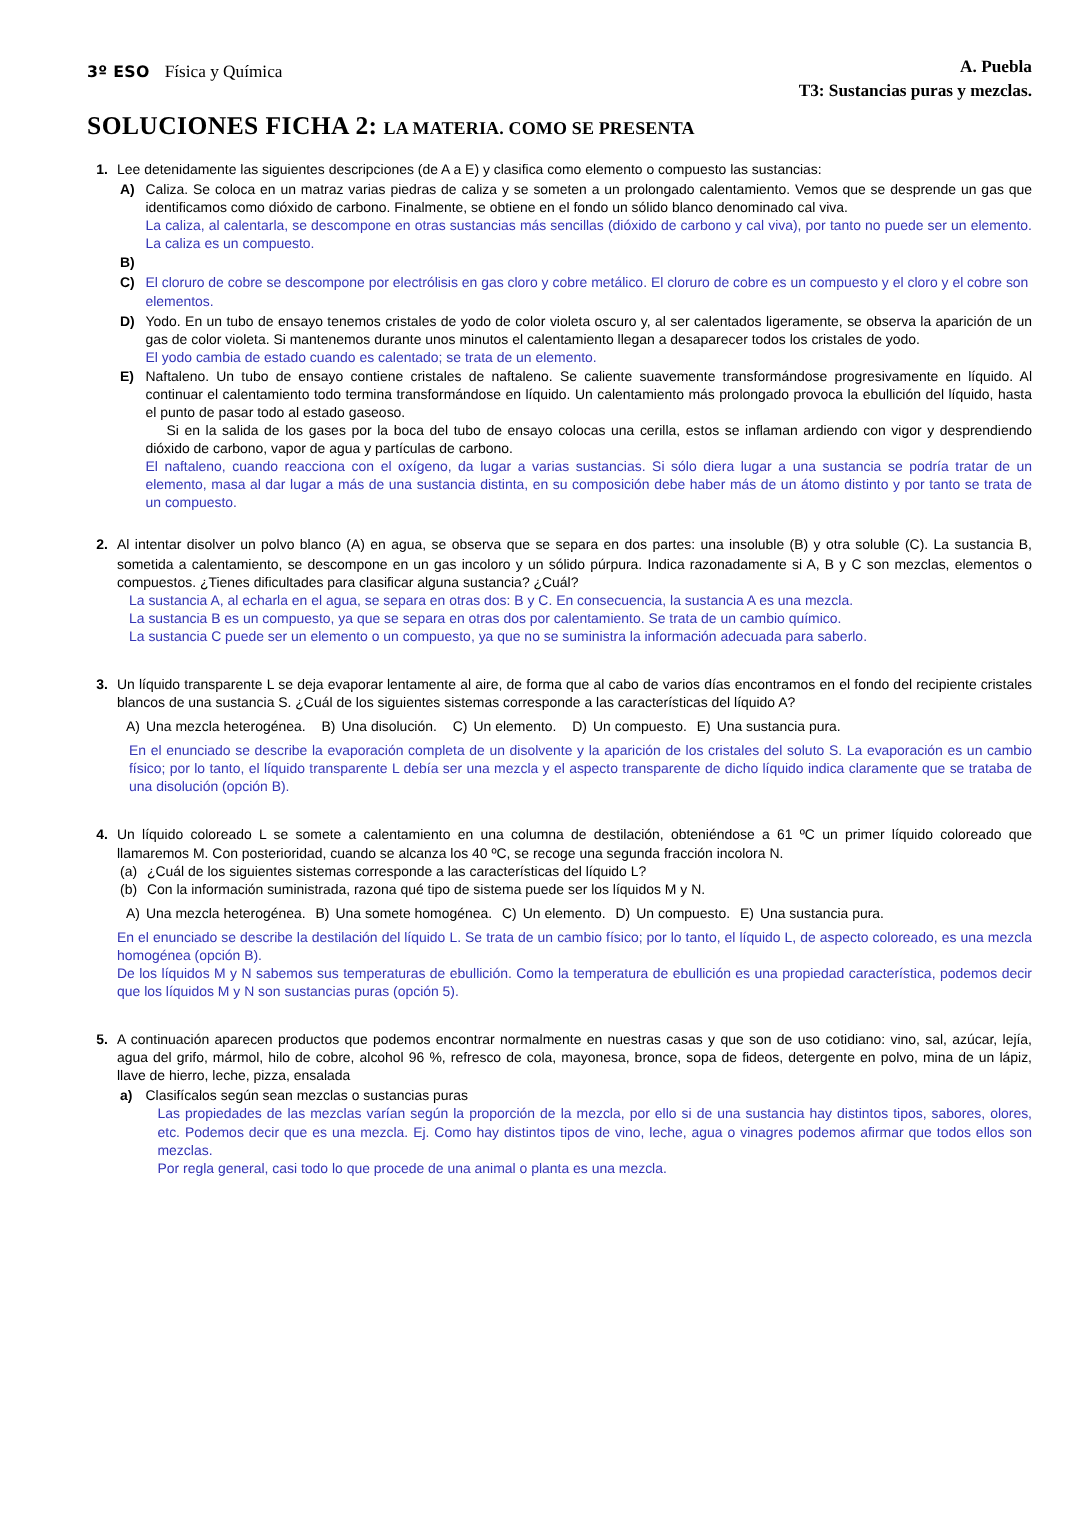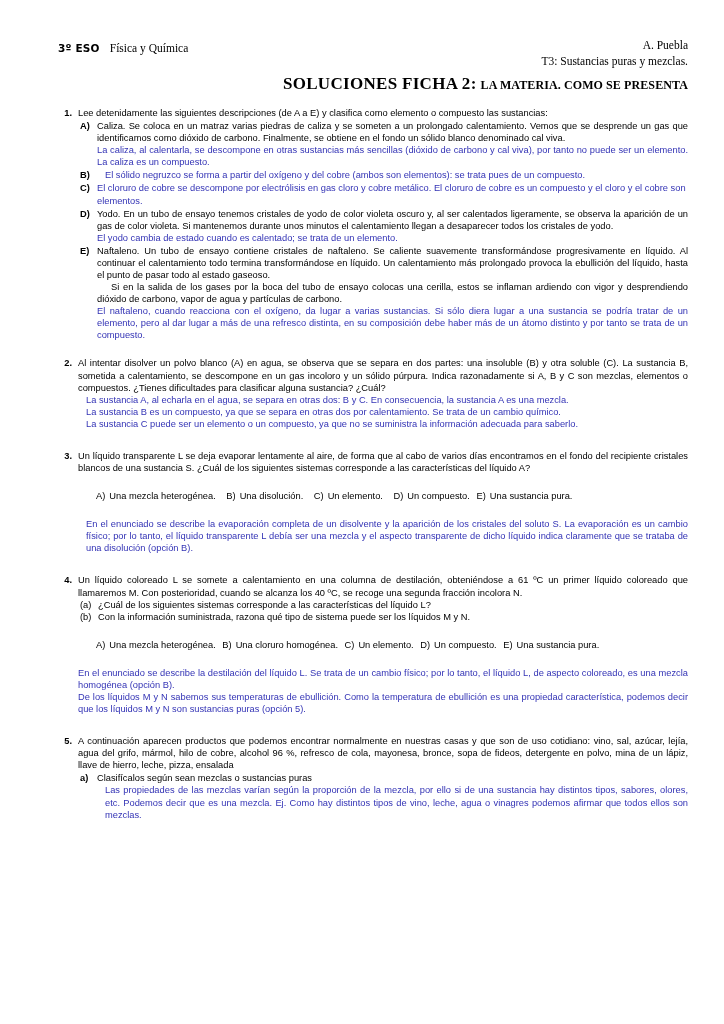--- a/index.html
+++ b/index.html
@@ -51,7 +51,7 @@
     top: 0;
     text-align: right;
     font-family: "Liberation Serif", serif;
-    font-weight: normal;
+    font-weight: bold;
     font-size: 11.5px;
     line-height: 1.35;
   }

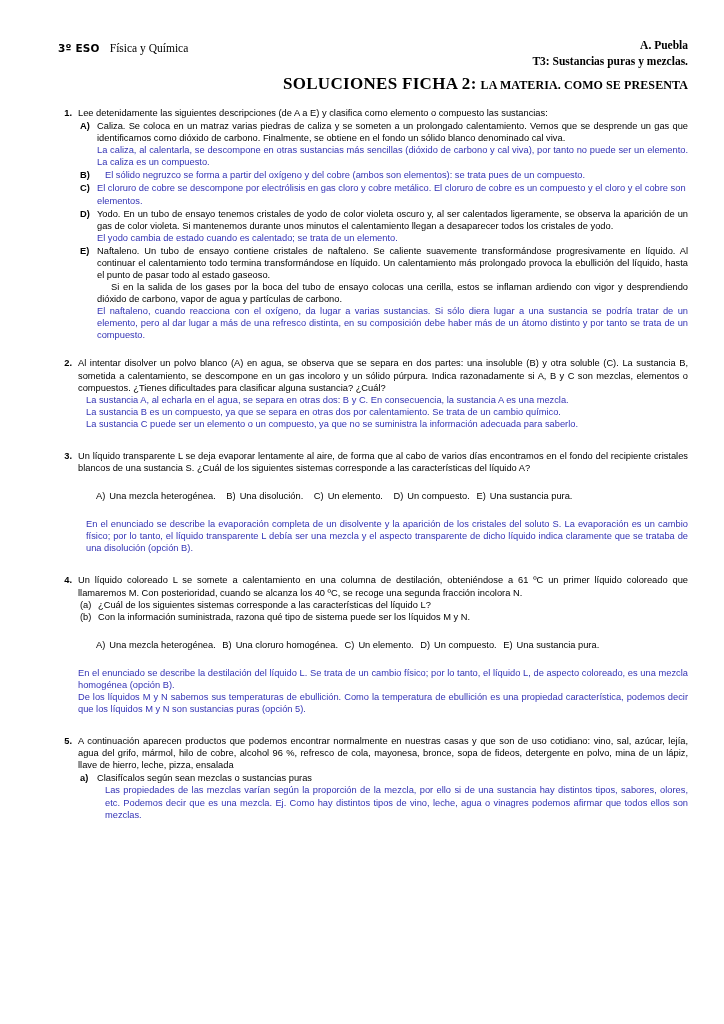--- a/index.html
+++ b/index.html
@@ -56,7 +56,7 @@
     line-height: 1.35;
   }
   .title {
-    text-align: right;
+    text-align: left;
     font-family: "Liberation Serif", serif;
     font-weight: bold;
     margin-top: 2px;

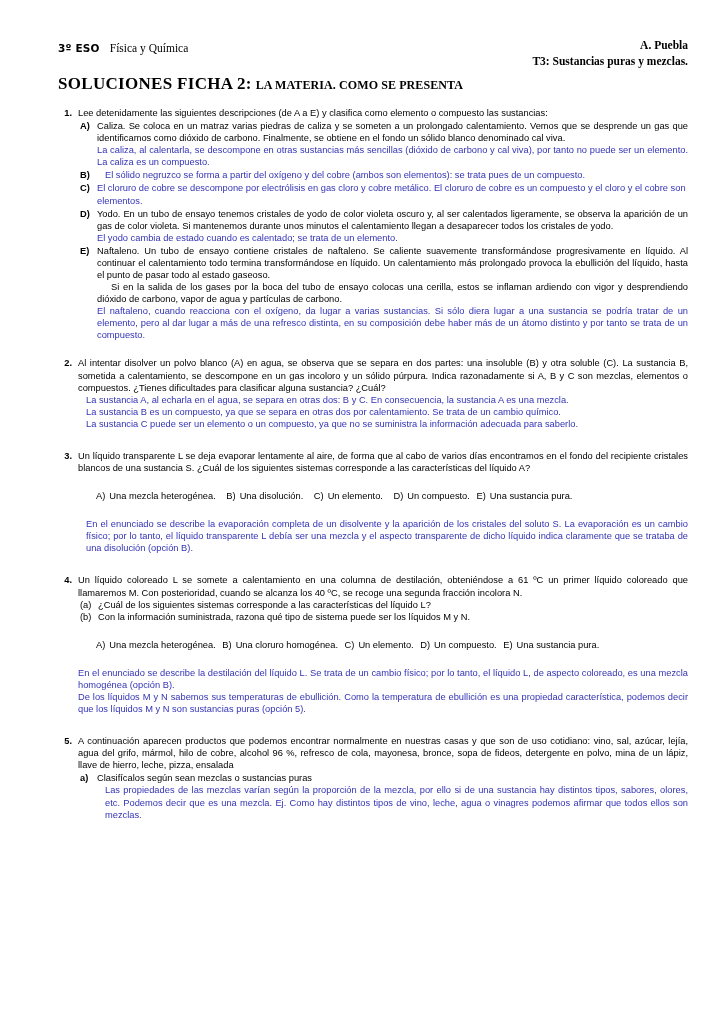--- a/index.html
+++ b/index.html
@@ -176,7 +176,6 @@
       <div class="item">
         <div class="item-letter">B)</div>
         <div class="item-body">
-          <p class="ans ans-indent">El sólido negruzco se forma a partir del oxígeno y del cobre (ambos son elementos): se trata pues de un compuesto.</p>
         </div>
       </div>
 

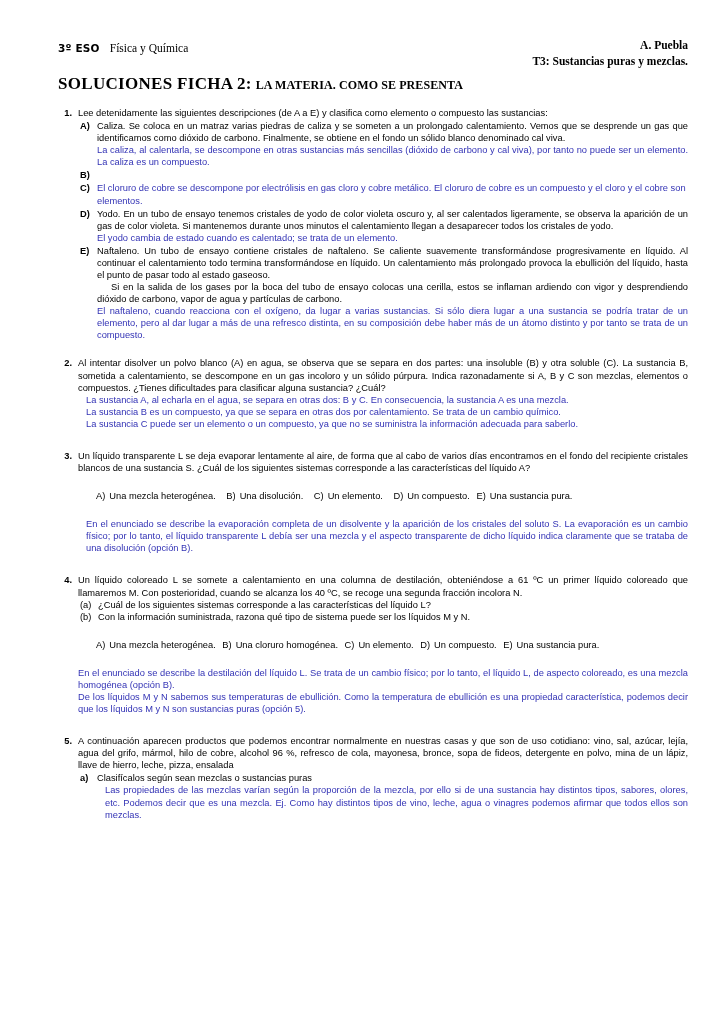--- a/index.html
+++ b/index.html
@@ -199,7 +199,7 @@
         <div class="item-body">
           <p class="para">Naftaleno. Un tubo de ensayo contiene cristales de naftaleno. Se caliente suavemente transformándose progresivamente en líquido. Al continuar el calentamiento todo termina transformándose en líquido. Un calentamiento más prolongado provoca la ebullición del líquido, hasta el punto de pasar todo al estado gaseoso.</p>
           <p class="para" style="text-indent:14px">Si en la salida de los gases por la boca del tubo de ensayo colocas una cerilla, estos se inflaman ardiendo con vigor y desprendiendo dióxido de carbono, vapor de agua y partículas de carbono.</p>
-          <p class="ans">El naftaleno, cuando reacciona con el oxígeno, da lugar a varias sustancias. Si sólo diera lugar a una sustancia se podría tratar de un elemento, pero al dar lugar a más de una refresco distinta, en su composición debe haber más de un átomo distinto y por tanto se trata de un compuesto.</p>
+          <p class="ans">El naftaleno, cuando reacciona con el oxígeno, da lugar a varias sustancias. Si sólo diera lugar a una sustancia se podría tratar de un elemento, masa al dar lugar a más de una sustancia distinta, en su composición debe haber más de un átomo distinto y por tanto se trata de un compuesto.</p>
         </div>
       </div>
     </div>

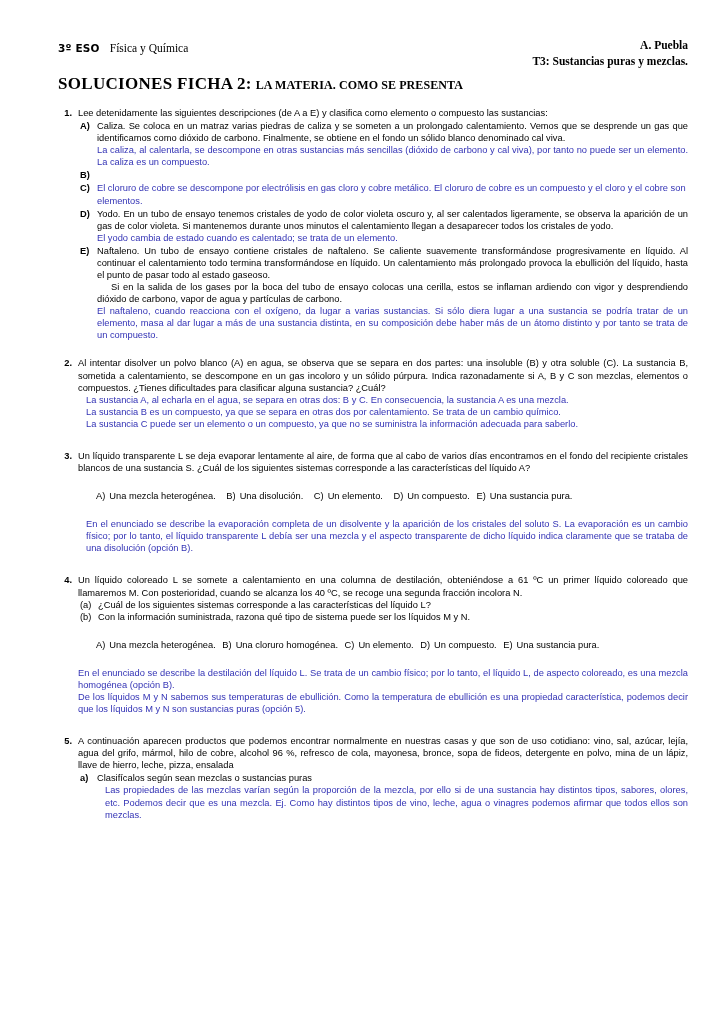--- a/index.html
+++ b/index.html
@@ -131,7 +131,7 @@
   .ans-indent { padding-left: 8px; }
 
   .opts {
-    margin: 16px;
+    margin: 4px;
     text-align: left;
     padding-left: 2px;
   }

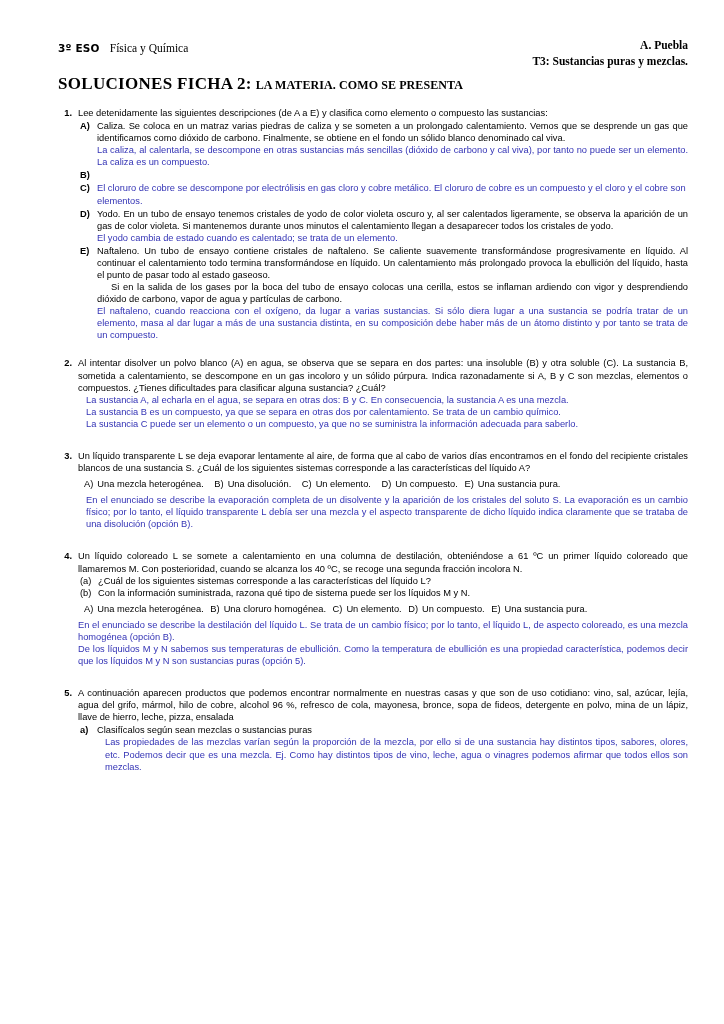--- a/index.html
+++ b/index.html
@@ -250,7 +250,7 @@
       </div>
       <p class="opts">
         <b>A)</b><span class="sp"></span><span>Una mezcla heterogénea.</span><span class="sp"></span>
-        <b>B)</b><span class="sp"></span><span>Una cloruro homogénea.</span><span class="sp"></span>
+        <b>B)</b><span class="sp"></span><span>Una somete homogénea.</span><span class="sp"></span>
         <b>C)</b><span class="sp"></span><span>Un elemento.</span><span class="sp"></span>
         <b>D)</b><span class="sp"></span><span>Un compuesto.</span><span class="sp"></span>
         <b>E)</b><span class="sp"></span><span>Una sustancia pura.</span>

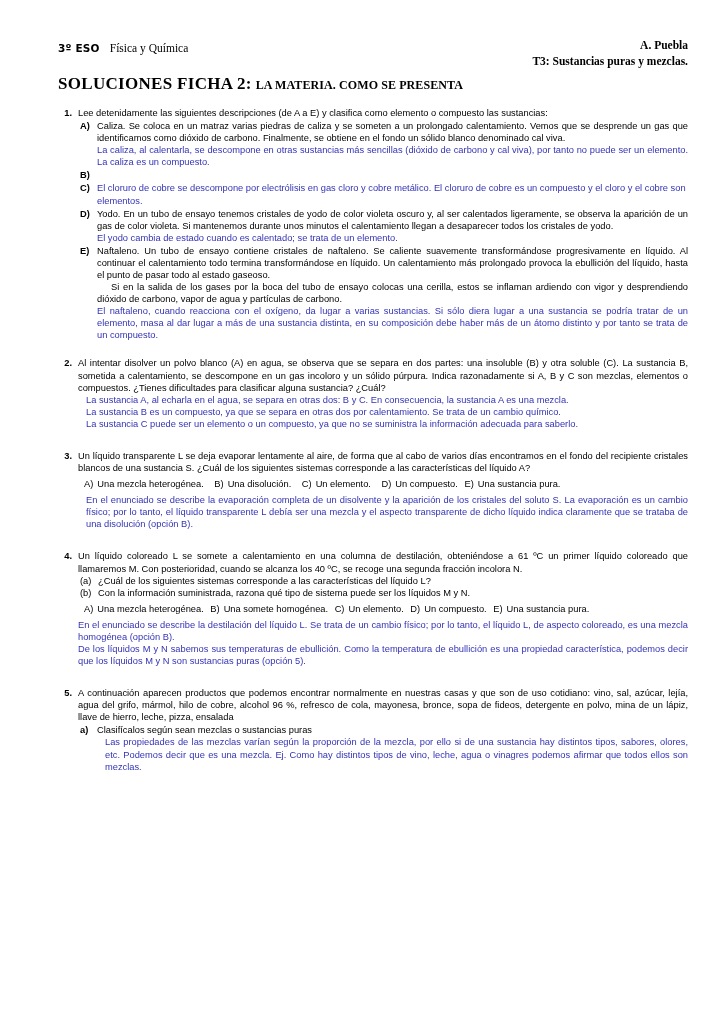--- a/index.html
+++ b/index.html
@@ -271,6 +271,7 @@
         <div class="item-body">
           <p class="para nojust">Clasifícalos según sean mezclas o sustancias puras</p>
           <p class="ans ans-indent">Las propiedades de las mezclas varían según la proporción de la mezcla, por ello si de una sustancia hay distintos tipos, sabores, olores, etc. Podemos decir que es una mezcla. Ej. Como hay distintos tipos de vino, leche, agua o vinagres podemos afirmar que todos ellos son mezclas.</p>
+          <p class="ans nojust ans-indent">Por regla general, casi todo lo que procede de una animal o planta es una mezcla.</p>
         </div>
       </div>
     </div>

